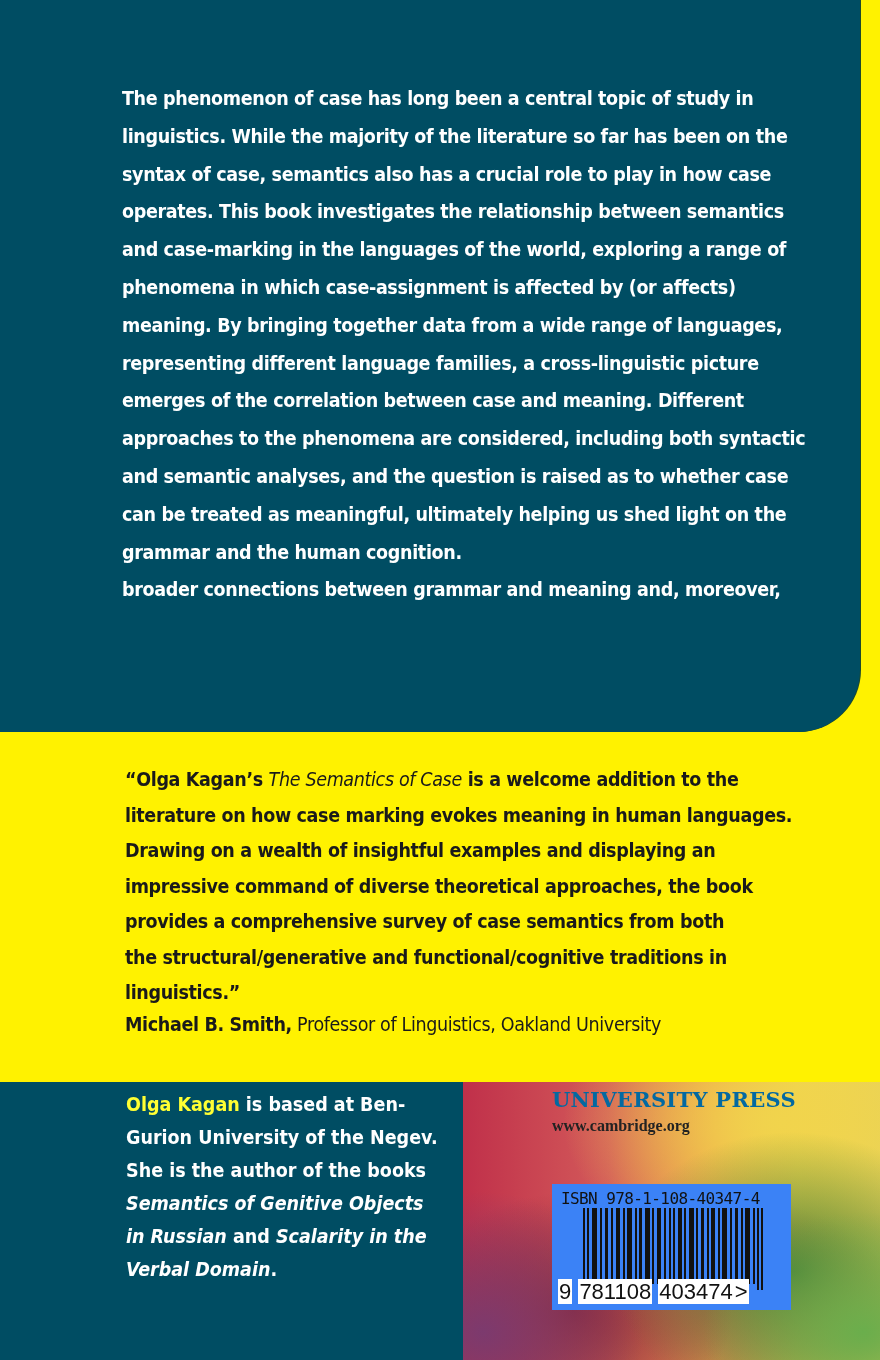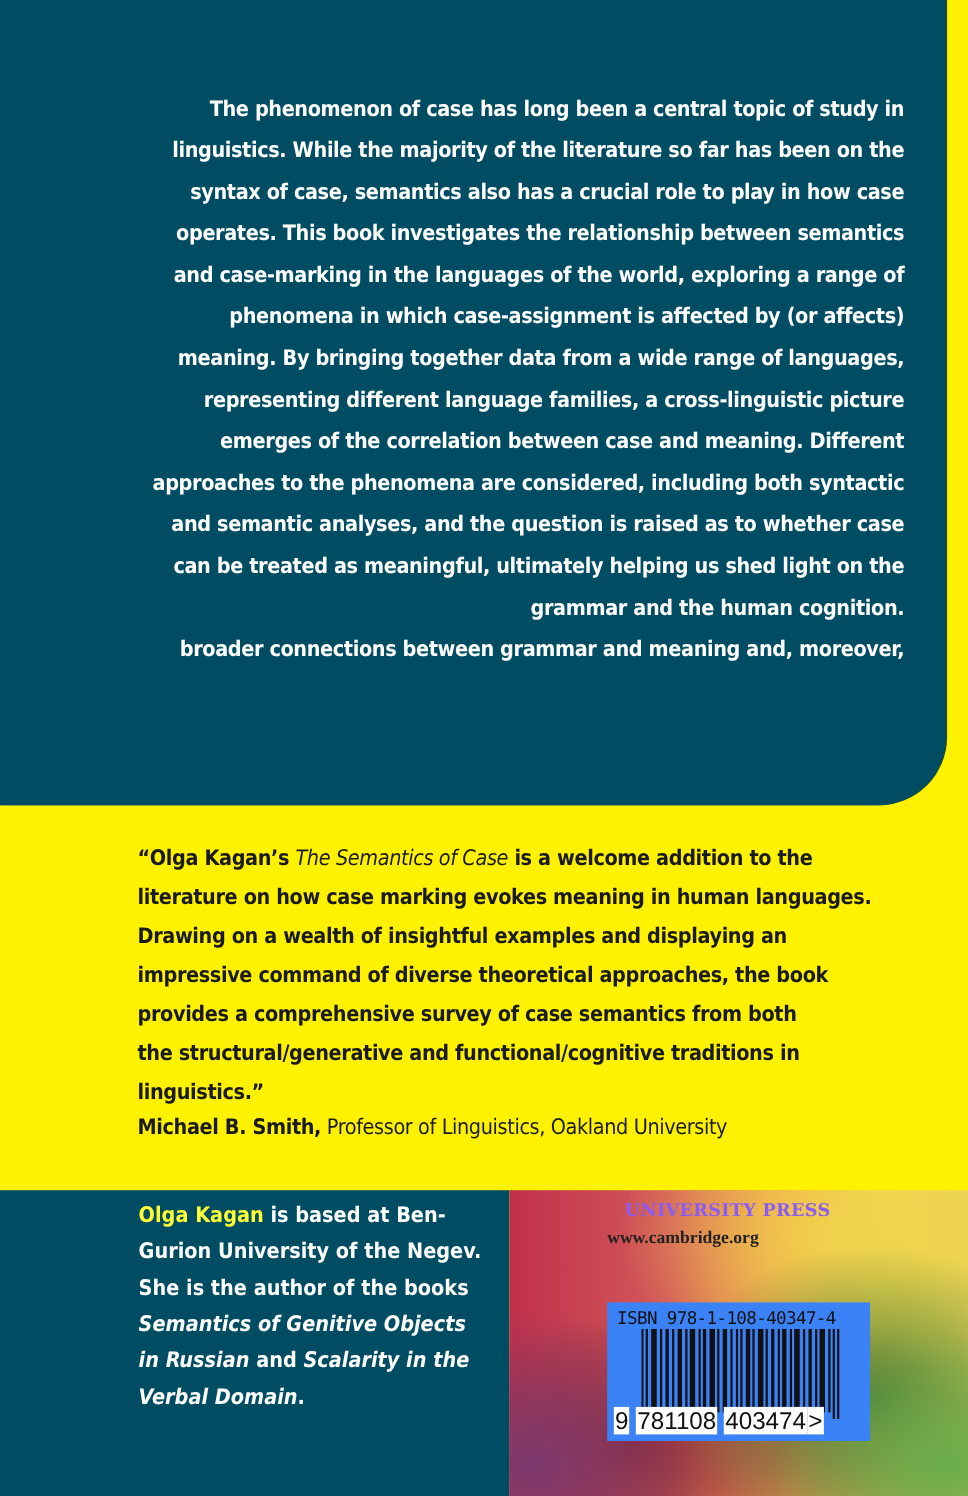--- a/index.html
+++ b/index.html
@@ -20,7 +20,7 @@
     font-weight:bold; letter-spacing:-0.35px;
     font-stretch:condensed;
   }
-  .blurb p { margin:0; white-space:nowrap;text-align:right; }
+  .blurb p { margin:0; white-space:nowrap; }
   .quote {
     position:absolute; left:125px; top:762px; width:700px;
     color:#1a1a1a; font-size:19.5px; line-height:35.5px;

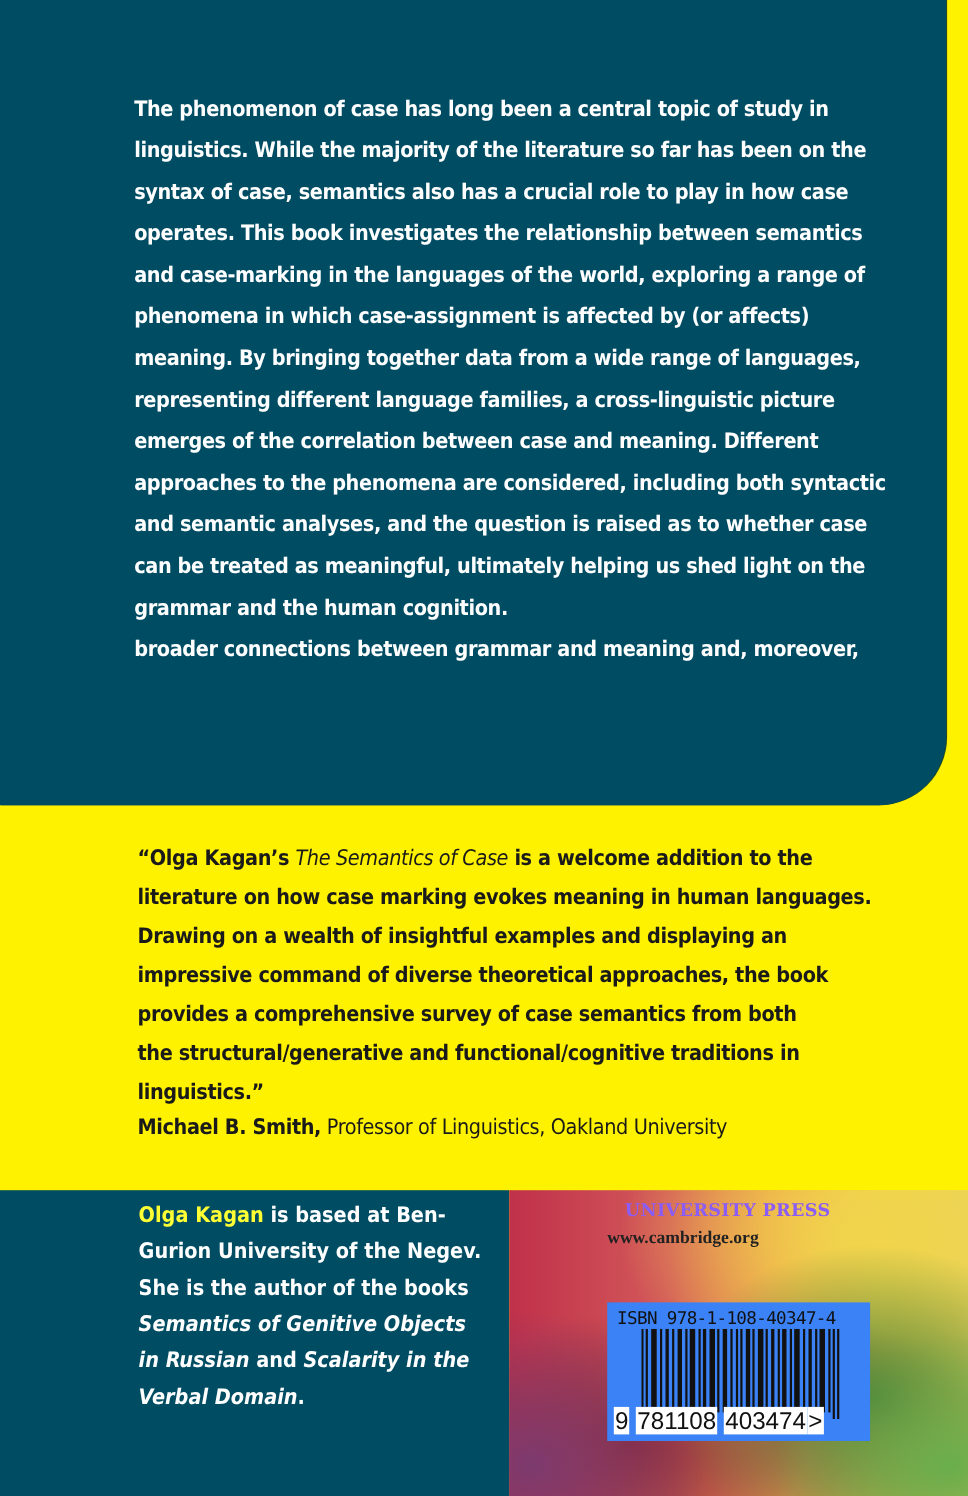--- a/index.html
+++ b/index.html
@@ -63,9 +63,8 @@
   .pub-cambridge .big { font-size:46px; }
   .pub-up {
     font-family:"DejaVu Serif","Liberation Serif",serif;
-    font-size:16px; font-weight:bold; color:#8b5cf6; line-height:24px; letter-spacing:0.3px;
+    font-size:21px; font-weight:bold; color:#0369a1; line-height:24px; letter-spacing:0.3px;
     margin-top:-2px;
-    margin-left:16px;
   }
   .pub-url {
     font-family:Liberation Serif, serif; font-size:16px; font-weight:bold; color:#222;

